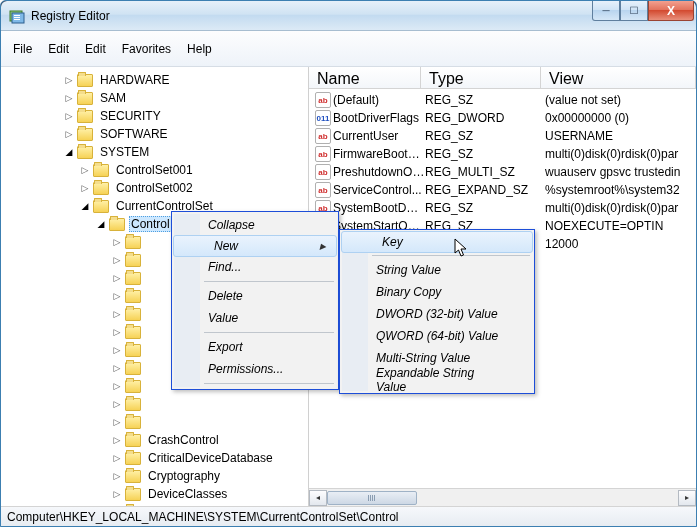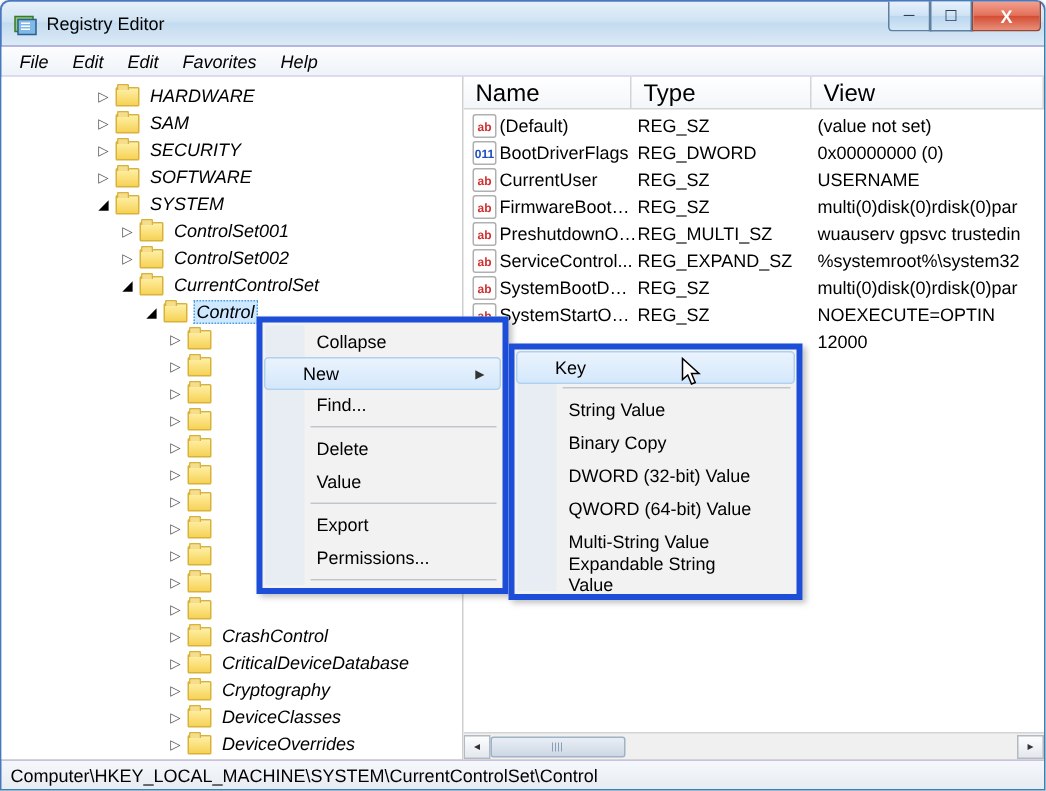--- a/index.html
+++ b/index.html
@@ -6,7 +6,7 @@
 body { width: 697px; height: 527px; overflow: hidden; background: #fff; position: relative; }
 
 
-.window { width: 697px; height: 527px; border: 1px solid #3c7fb1; border-radius: 6px 6px 0 0; background: #8b5cf6; display: flex; flex-direction: column; position: relative; box-shadow: 0 0 0 1px rgba(0,0,0,0.05); }
+.window { width: 697px; height: 527px; border: 1px solid #3c7fb1; border-radius: 6px 6px 0 0; background: #0f172a; display: flex; flex-direction: column; position: relative; box-shadow: 0 0 0 1px rgba(0,0,0,0.05); }
 .titlebar { height: 30px; background: linear-gradient(to bottom, #e6f0f9 0%, #d0e3f3 45%, #c3dbf0 50%, #dceaf6 100%); display: flex; align-items: center; border-radius: 6px 6px 0 0; border-bottom: 1px solid #a7bdd0; position: relative; }
 .titlebar-icon { width: 16px; height: 16px; margin-left: 8px; margin-right: 6px; }
 .titlebar-title { font-size: 12px; color: #000; flex: 0 0 auto; }

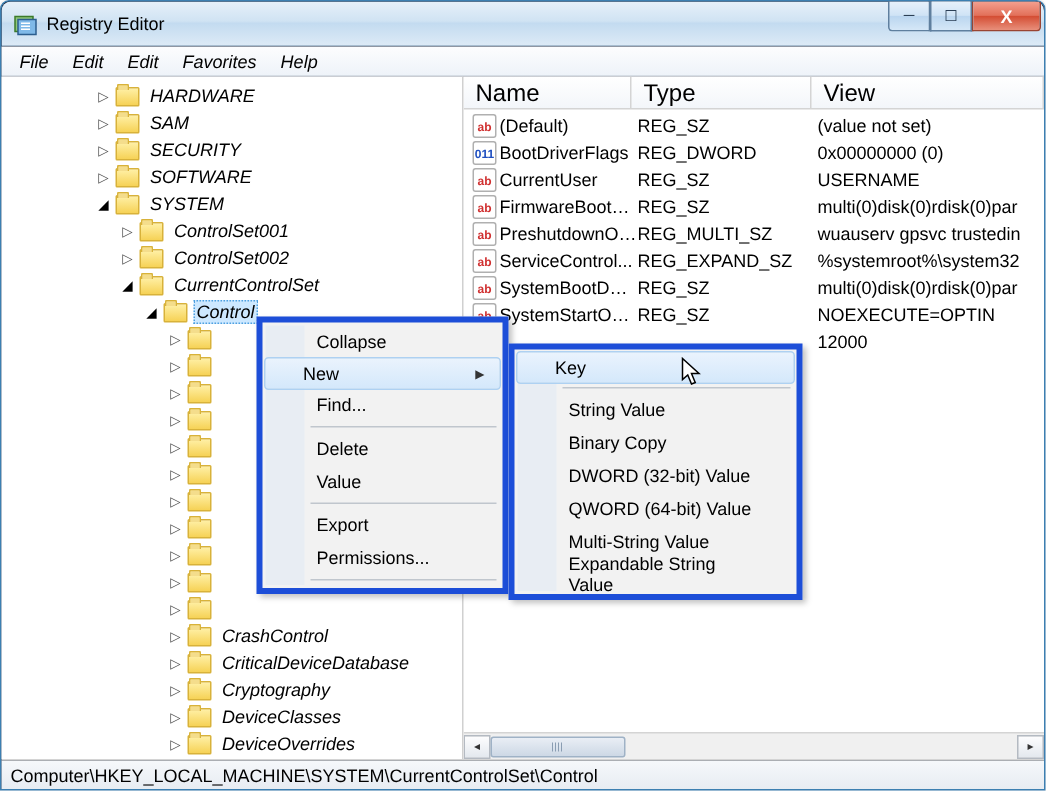--- a/index.html
+++ b/index.html
@@ -16,7 +16,7 @@
 .win-btn.close { width: 46px; background: linear-gradient(to bottom,#f3a08f,#e2705a 49%,#d34b31 50%,#e88f7b); border-color:#9a4432; border-radius:0 0 3px 0; color:#fff; }
 .win-btn.close span { font-size:12px; font-weight:bold; }
 
-.menubar { height: 20px; background: linear-gradient(to bottom,#fdfdfe,#eef3f9); border-bottom:1px solid #d6dde5; display:flex; align-items:center; padding: 0 4px; font-style: italic; }
+.menubar { height: 36px; background: linear-gradient(to bottom,#fdfdfe,#eef3f9); border-bottom:1px solid #d6dde5; display:flex; align-items:center; padding: 0 4px; }
 .menu-item { font-size: 12px; padding: 2px 8px; color:#000; }
 
 .client { flex:1; display:flex; overflow:hidden; background:#fff; }

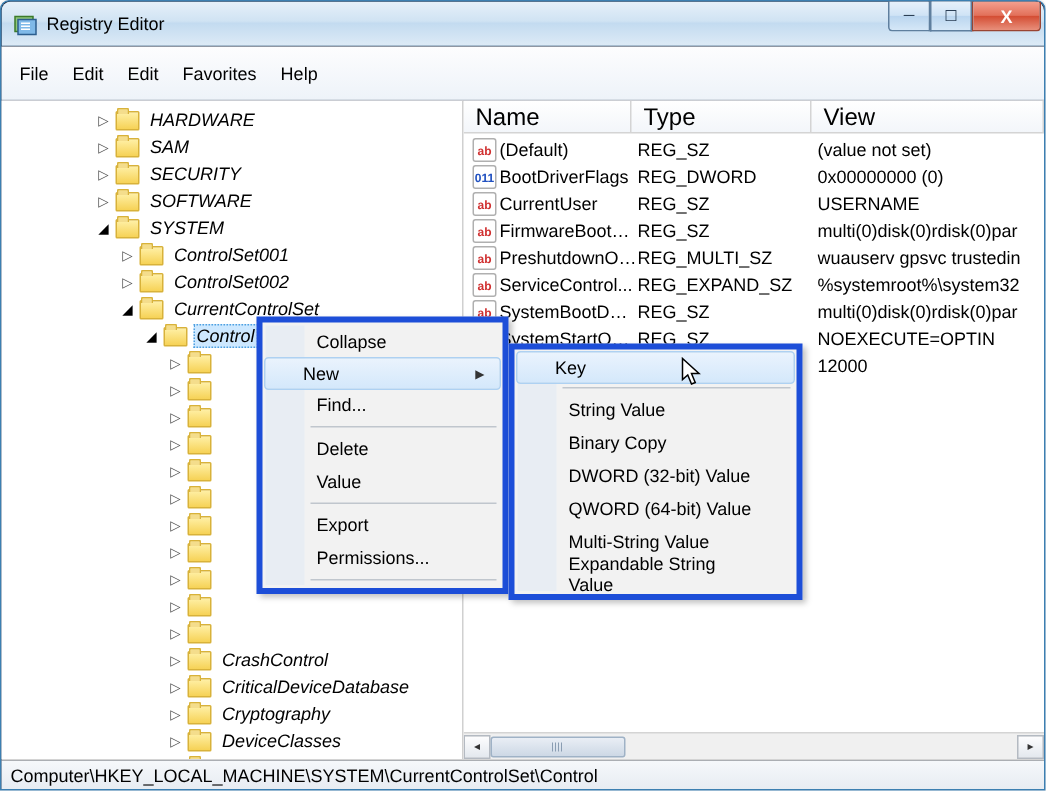--- a/index.html
+++ b/index.html
@@ -49,7 +49,7 @@
 .folder-ico { width:16px; height:13px; margin-right:4px; background: linear-gradient(to bottom,#fff0a6,#f6d256); border:1px solid #d8b23a; border-radius:1px; position:relative; }
 .folder-ico::before { content:''; position:absolute; left:0; top:-3px; width:6px; height:3px; background:#f4dd8c; border:1px solid #d8b23a; border-bottom:none; border-radius:1px 1px 0 0; }
 .node.sel .label-box { background:#cde8ff; border:1px dotted #4e9fe0; padding:0 1px; }
-.label-box { padding:0 2px; border:1px solid transparent;font-style:italic; }
+.label-box { padding:0 2px; border:1px solid transparent; }
 .indent-2 { padding-left: 52px; }
 .indent-3 { padding-left: 68px; }
 .indent-4 { padding-left: 84px; }

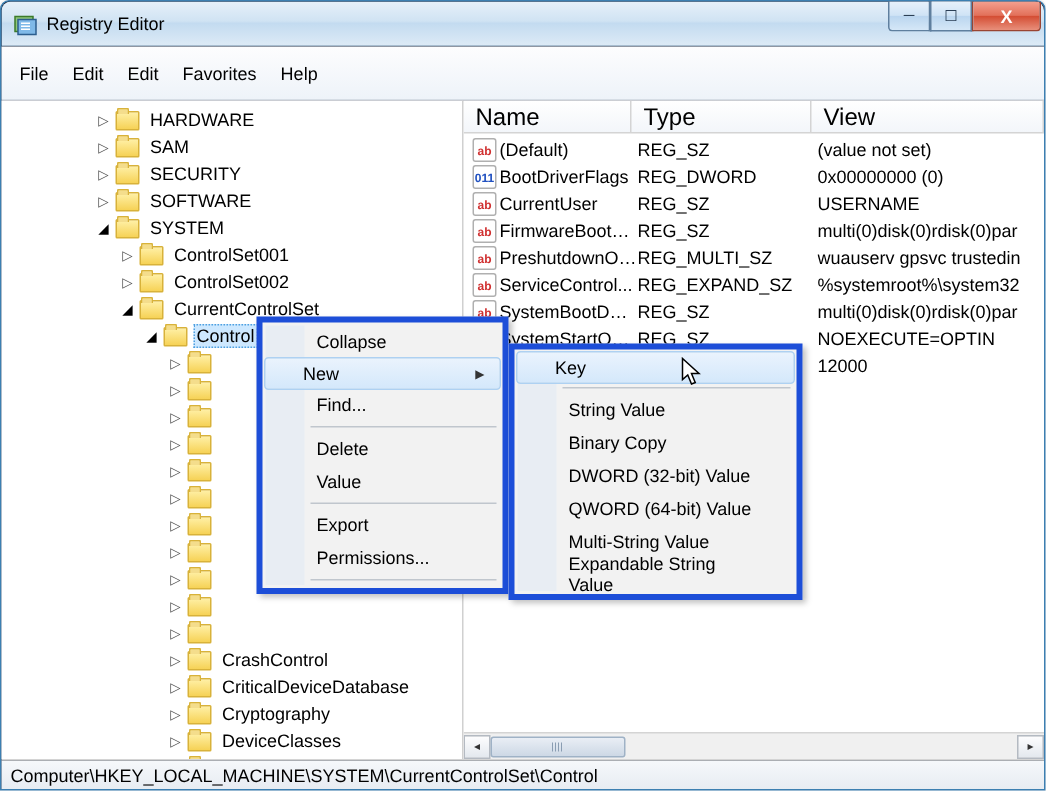--- a/index.html
+++ b/index.html
@@ -61,7 +61,7 @@
 .val-ico.bin { color:#2050c0; }
 
 
-.ctx { position:absolute; background:#f2f2f2; border:4px solid #1d4ed8; box-shadow:2px 2px 4px rgba(0,0,0,0.25); font-size:12px; }
+.ctx { position:absolute; background:#f2f2f2; border:1px solid #1d4ed8; box-shadow:2px 2px 4px rgba(0,0,0,0.25); font-size:12px;font-style:italic; }
 .ctx .strip { position:absolute; left:2px; top:2px; bottom:2px; width:26px; background:#e8edf3; }
 .ctx-item { position:relative; height:22px; display:flex; align-items:center; padding-left:34px; padding-right:28px; }
 .ctx-item.hover { background:linear-gradient(to bottom,#eaf3fd,#d4e8fb); border:1px solid #aed1f2; border-radius:3px; margin:-1px; padding-left:25px; padding-right:27px; }

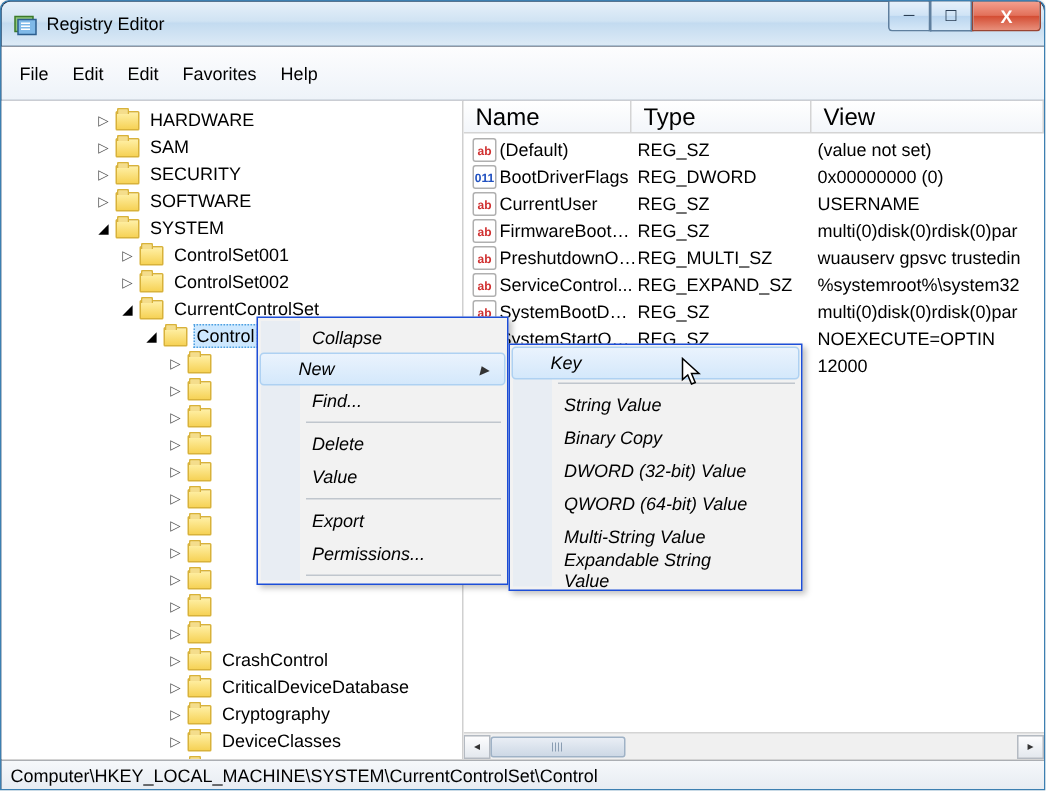--- a/index.html
+++ b/index.html
@@ -64,7 +64,7 @@
 .ctx { position:absolute; background:#f2f2f2; border:1px solid #1d4ed8; box-shadow:2px 2px 4px rgba(0,0,0,0.25); font-size:12px;font-style:italic; }
 .ctx .strip { position:absolute; left:2px; top:2px; bottom:2px; width:26px; background:#e8edf3; }
 .ctx-item { position:relative; height:22px; display:flex; align-items:center; padding-left:34px; padding-right:28px; }
-.ctx-item.hover { background:linear-gradient(to bottom,#eaf3fd,#d4e8fb); border:1px solid #aed1f2; border-radius:3px; margin:-1px; padding-left:25px; padding-right:27px; }
+.ctx-item.hover { background:linear-gradient(to bottom,#eaf3fd,#d4e8fb); border:1px solid #aed1f2; border-radius:3px; margin:-1px; padding-left:40px; padding-right:27px; }
 .ctx-sep { height:1px; background:#c0c6cd; margin:3px 2px 3px 30px; }
 .ctx-arrow { position:absolute; right:10px; font-size:8px; color:#333; }
 #ctx1 { left:170px; top:210px; width:168px; padding:2px; }

